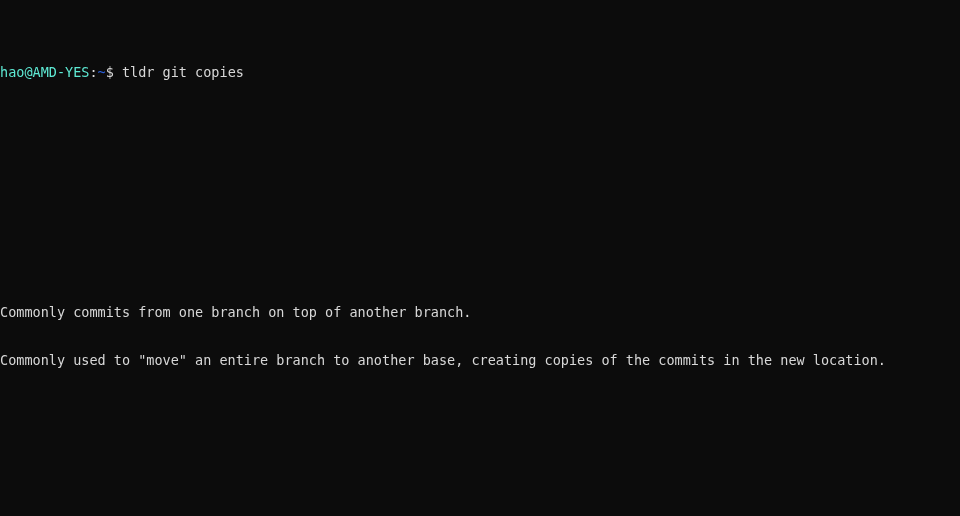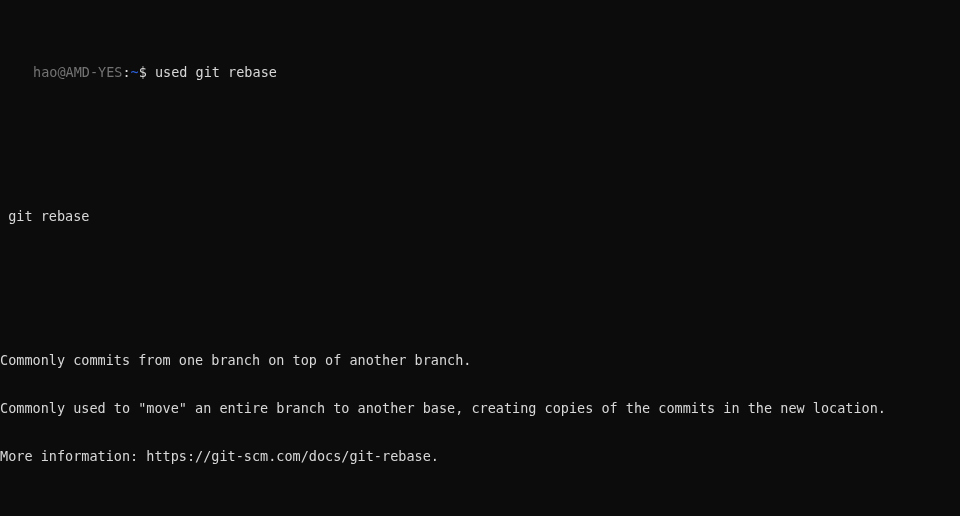--- a/index.html
+++ b/index.html
@@ -35,7 +35,7 @@
   }
   .blank { height: 16px; }
   .c-white  { color: #d8d8d8; }
-  .c-bgreen { color: #737373; margin-left: 33px; }
+  .c-bgreen { color: #5eead4; }
   .c-blue   { color: #2a5fd9; }
   #terminal > .line:first-child { padding-top: 0; }
 </style>

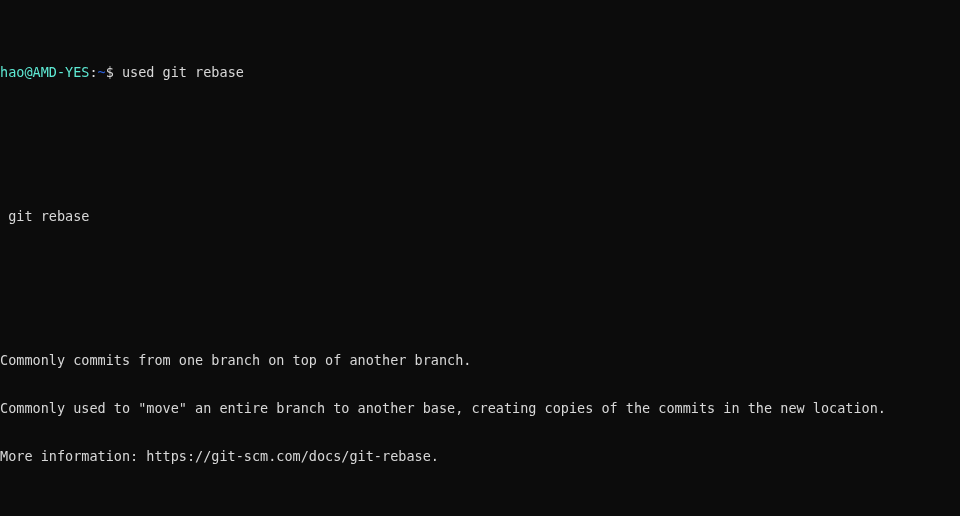--- a/index.html
+++ b/index.html
@@ -45,7 +45,7 @@
 <div id="terminal">
 
   
-  <div class="line"><span class="c-bgreen">hao@AMD-YES</span><span class="c-white">:</span><span class="c-blue">~</span><span class="c-white">$</span><span class="c-white"> </span><span class="c-white">used git rebase</span></div>
+  <div class="line"><span class="c-bgreen">hao@AMD-YES</span><span class="c-white">:</span><span class="c-blue">~</span><span class="c-white">$</span><span class="c-white"> </span><span class="c-white">tldr git copies</span></div>
 
   <div class="blank"></div>
 

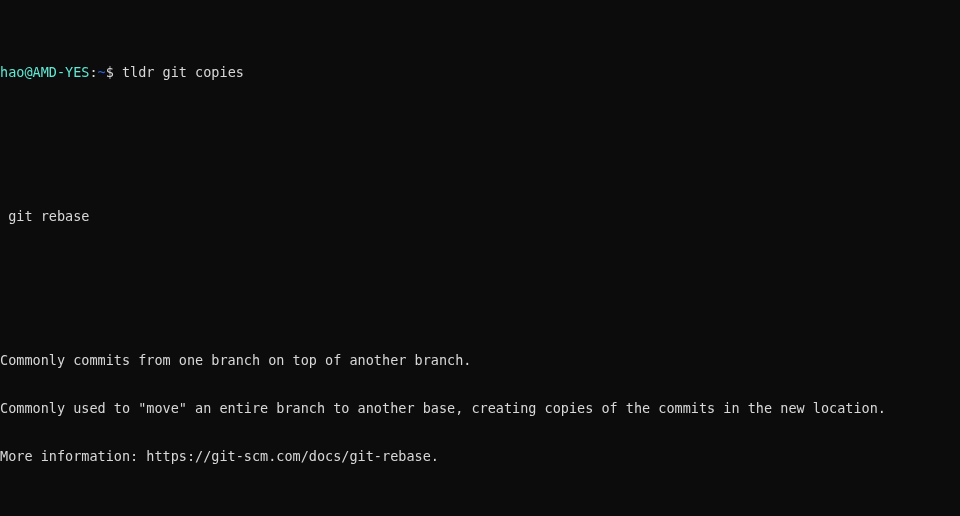--- a/index.html
+++ b/index.html
@@ -50,7 +50,6 @@
   <div class="blank"></div>
 
   
-  <div class="line c-white"> git rebase</div>
 
   <div class="blank"></div>
 

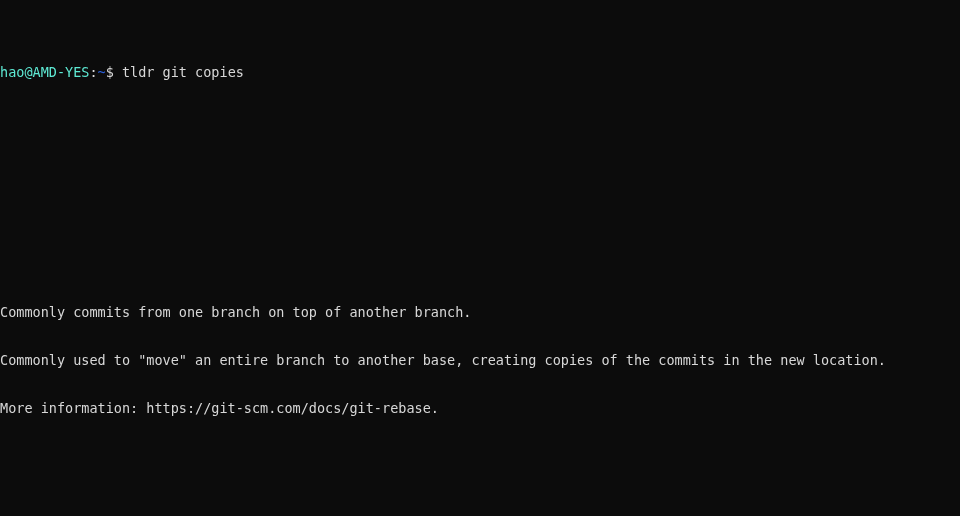--- a/index.html
+++ b/index.html
@@ -56,7 +56,6 @@
   
   <div class="line c-white">Commonly commits from one branch on top of another branch.</div>
   <div class="line c-white">Commonly used to "move" an entire branch to another base, creating copies of the commits in the new location.</div>
-  <div class="line c-white">More information: https://git-scm.com/docs/git-rebase.</div>
 
   <div class="blank"></div>
 

